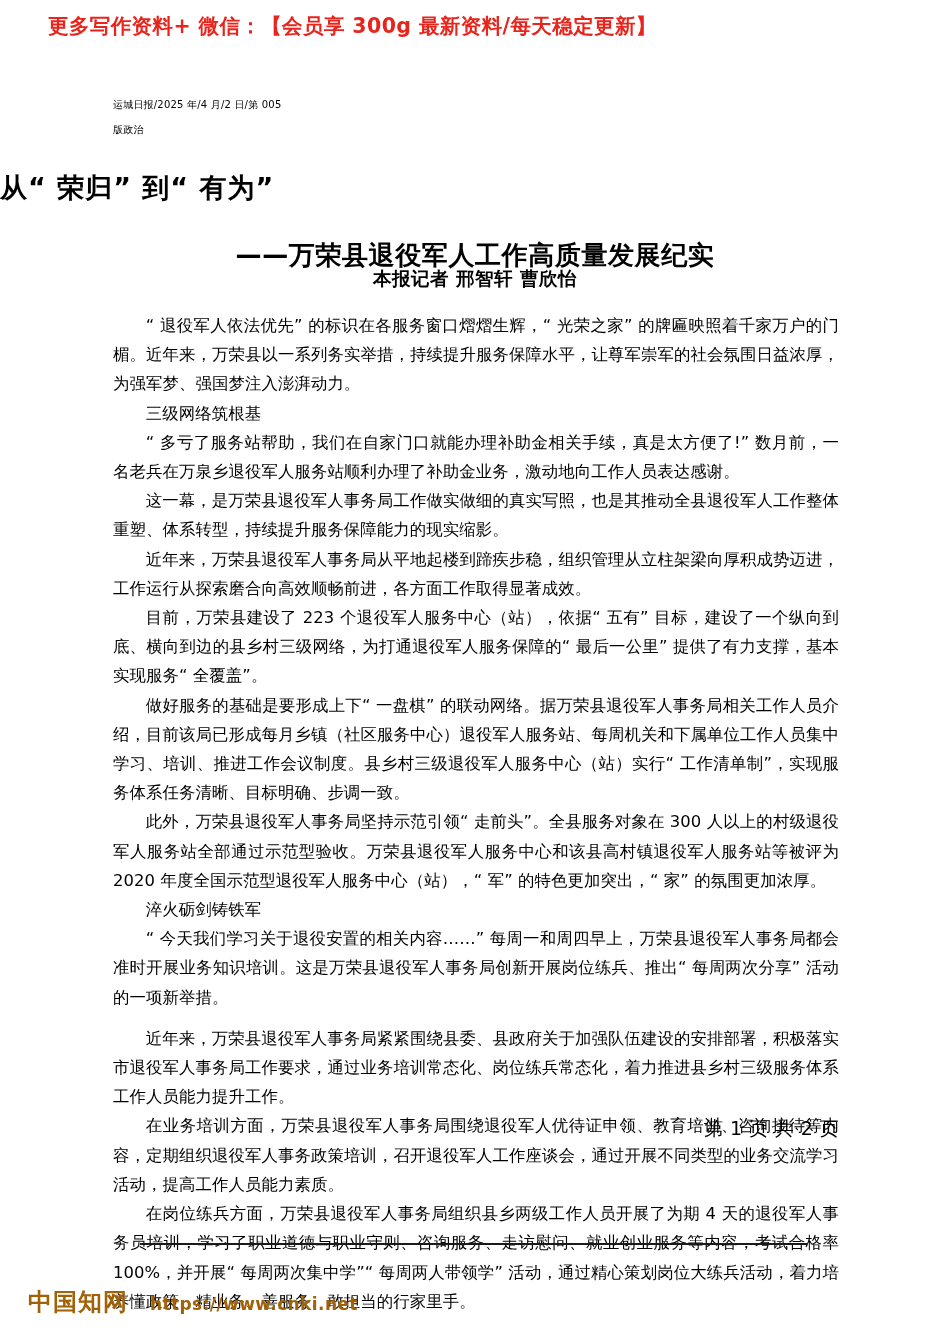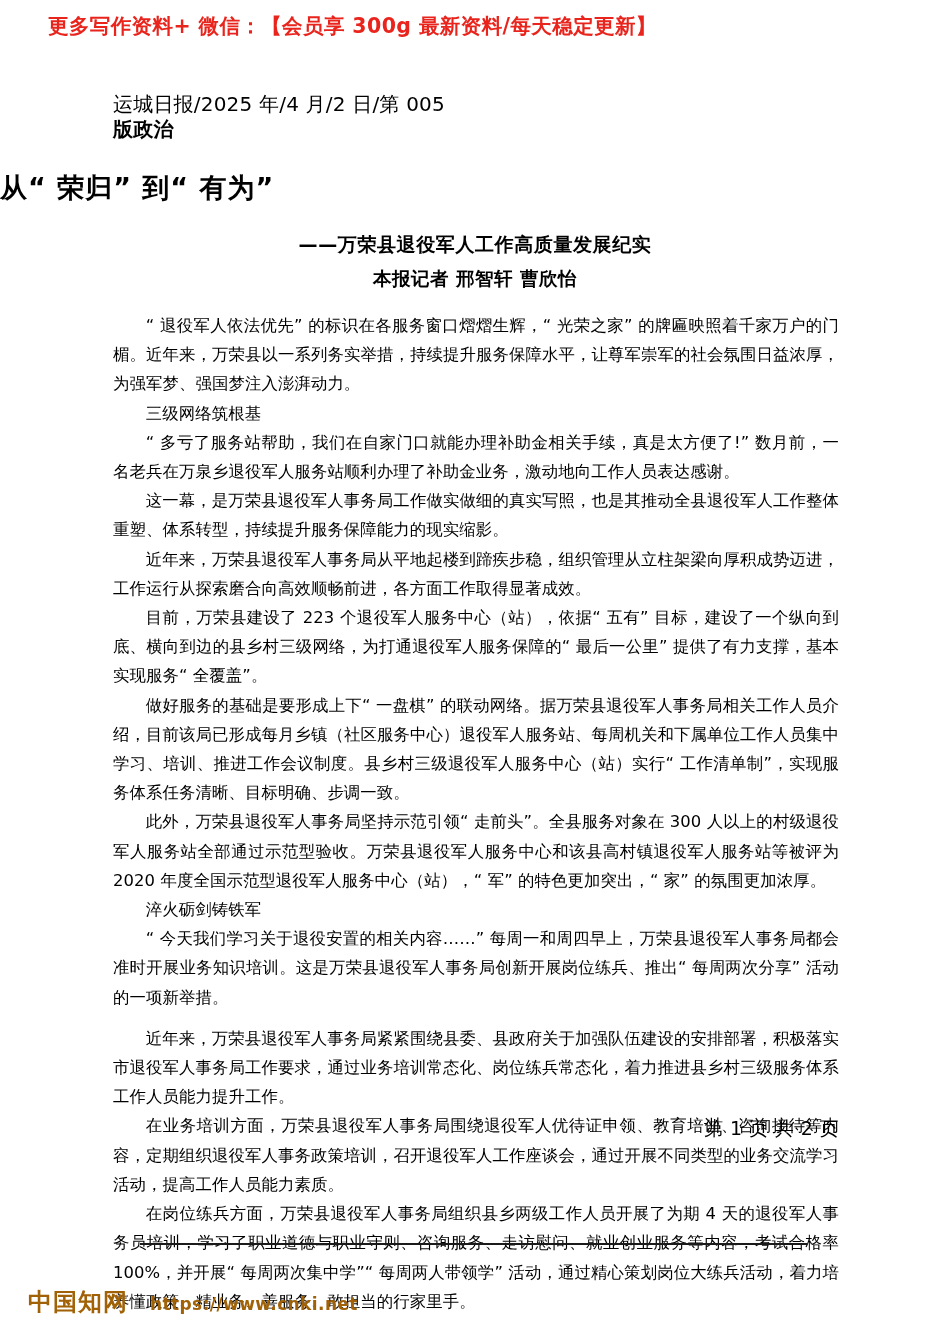--- a/index.html
+++ b/index.html
@@ -47,7 +47,7 @@
     left: 113px;
     top: 92px;
     width: 420px;
-    font-size: 20px;
+    font-size: 10px;
     line-height: 25px;
     letter-spacing: 0.2px;
   }

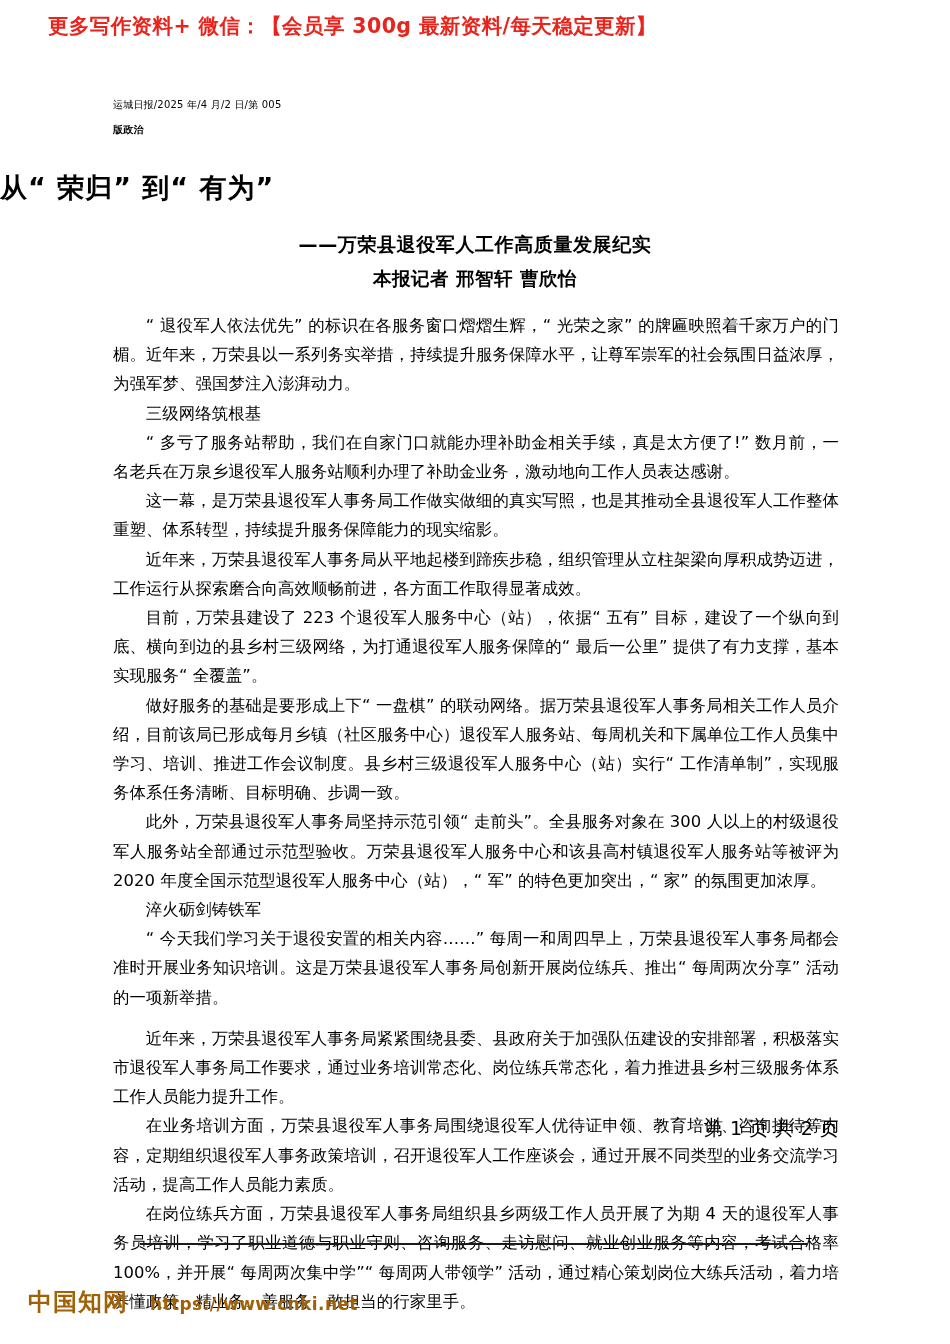--- a/index.html
+++ b/index.html
@@ -51,7 +51,7 @@
     line-height: 25px;
     letter-spacing: 0.2px;
   }
-  .masthead .line2 { display: block; font-weight: bold; }
+  .masthead .line2 { display: block; }
 
   
   .doc-title {

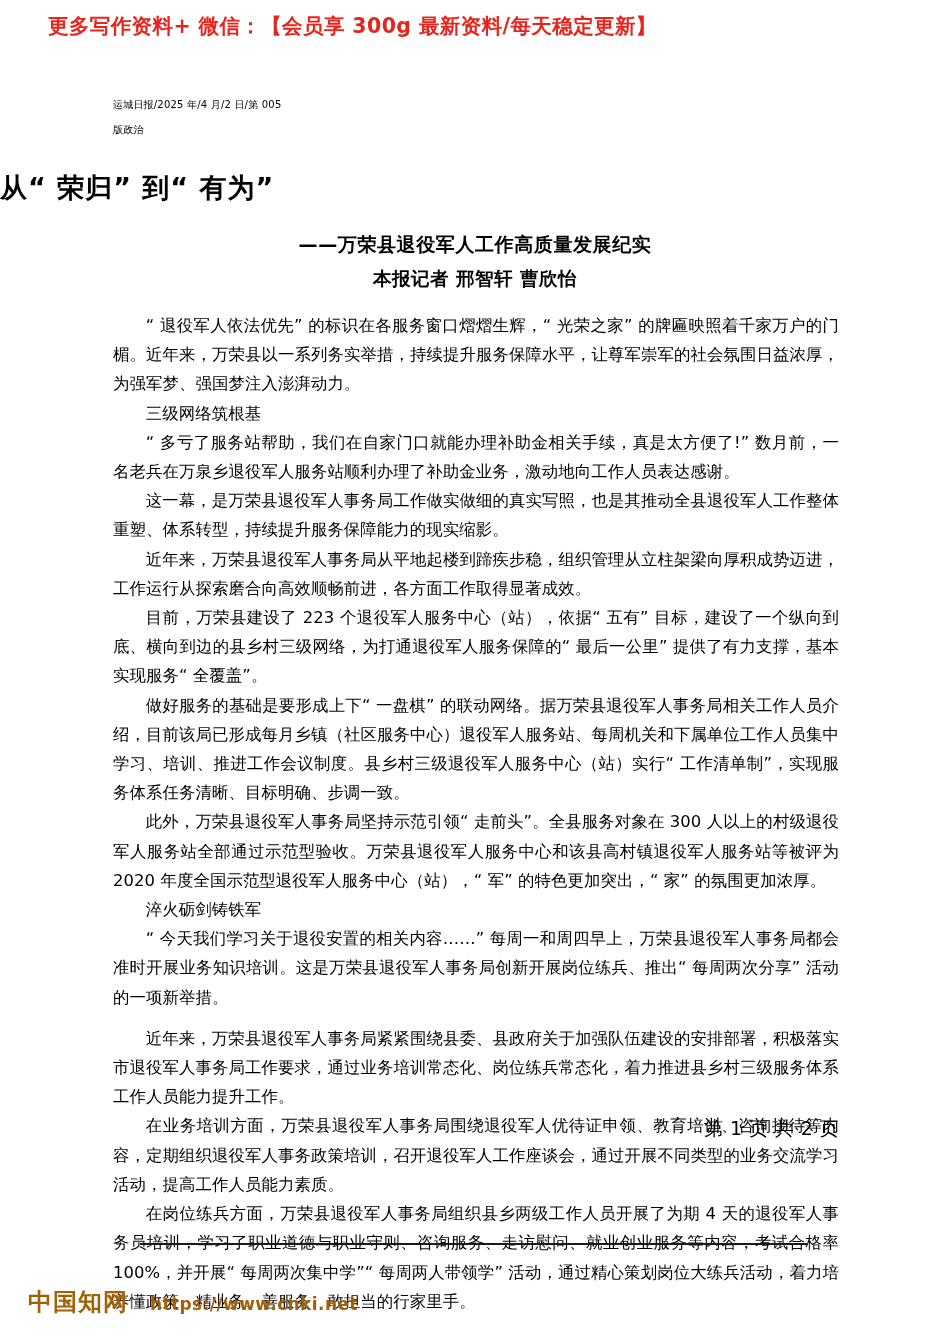--- a/index.html
+++ b/index.html
@@ -70,7 +70,7 @@
     top: 216px;
     width: 950px;
     text-align: center;
-    font-size: 19px;
+    font-size: 26px;
     font-weight: bold;
     letter-spacing: 0.6px;
   }

